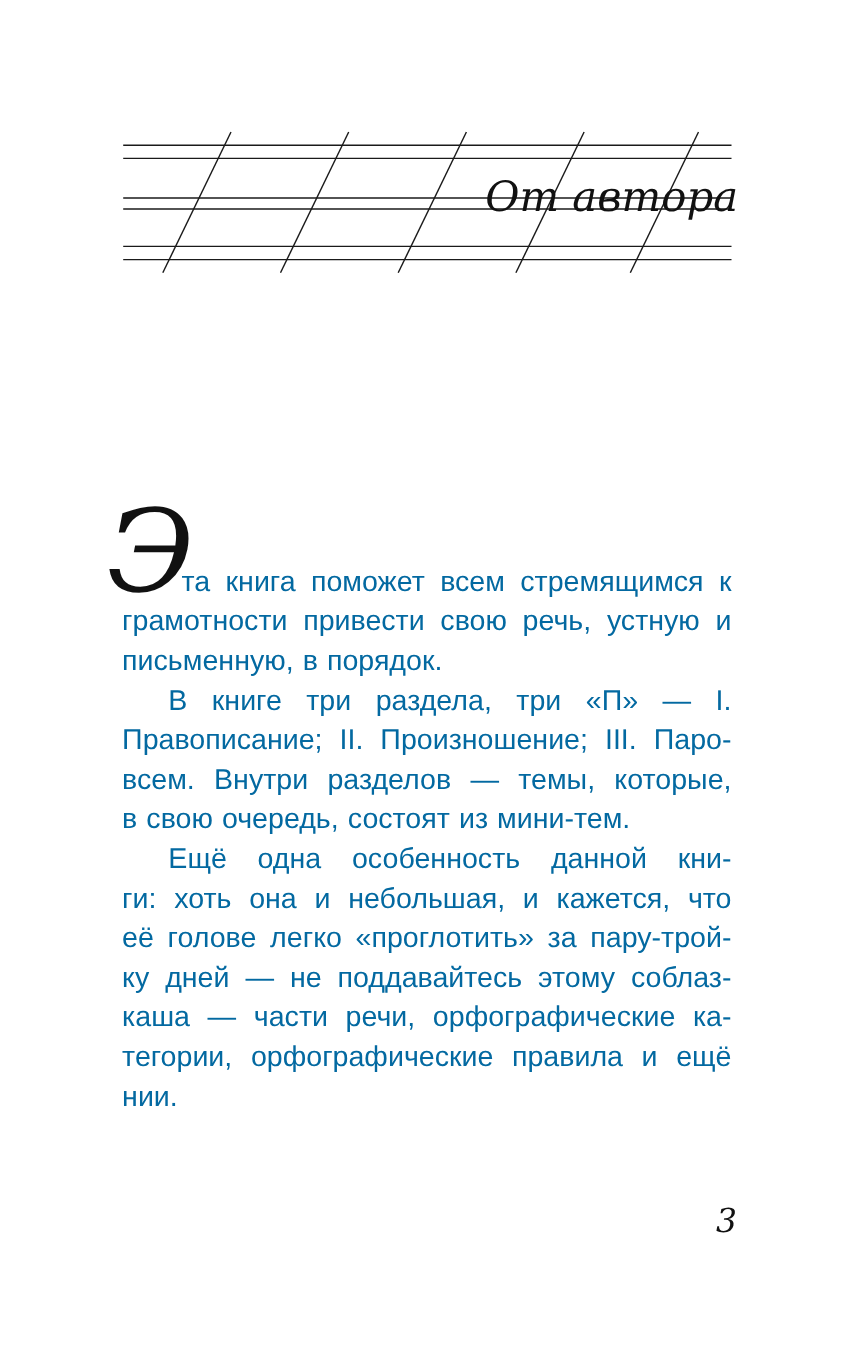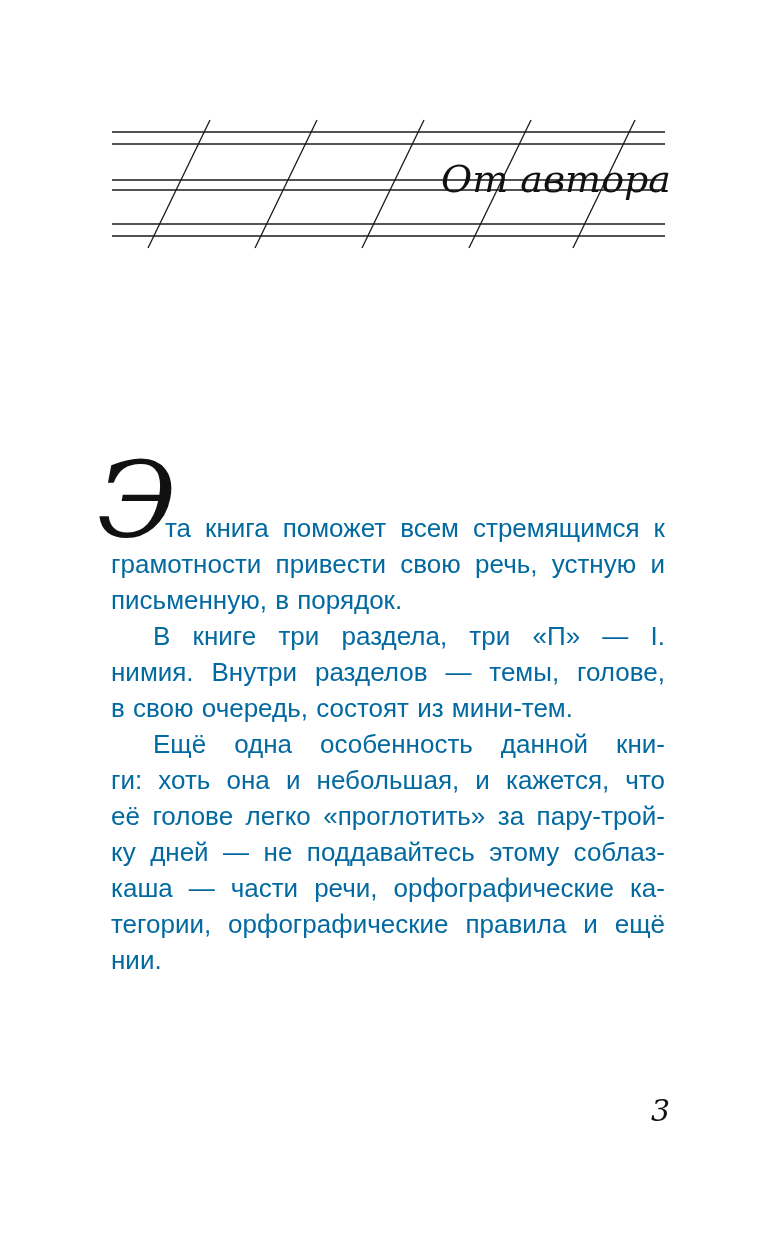--- a/index.html
+++ b/index.html
@@ -106,6 +106,7 @@
       <div class="line">грамотности привести свою речь, устную и</div>
       <div class="line last">письменную, в порядок.</div>
       <div class="line" style="text-indent: 42px;">В книге три раздела, три «П» — I.</div>
+      <div class="line">Правописание; II. Произношение; III. Паро-</div>
       <div class="line">нимия. Внутри разделов — темы, голове,</div>
       <div class="line last">в свою очередь, состоят из мини-тем.</div>
       <div class="line" style="text-indent: 42px;">Ещё одна особенность данной кни-</div>

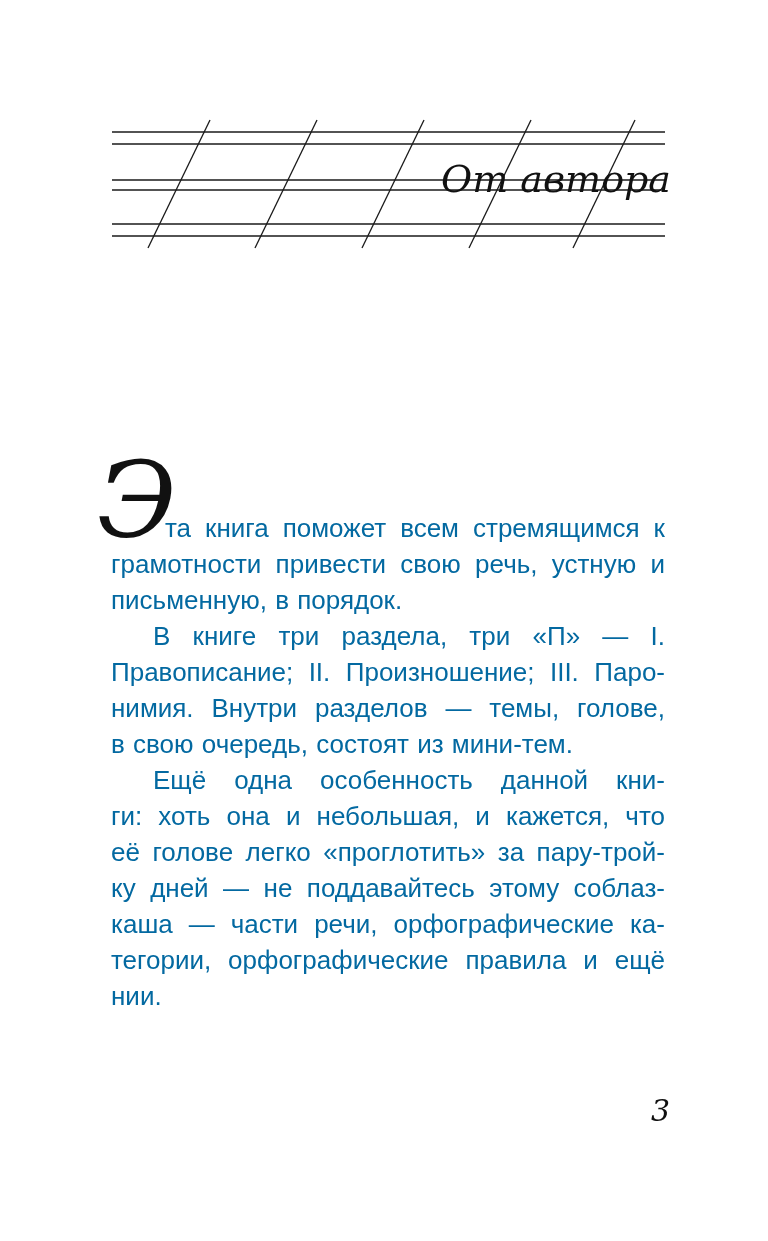--- a/index.html
+++ b/index.html
@@ -107,7 +107,7 @@
       <div class="line last">письменную, в порядок.</div>
       <div class="line" style="text-indent: 42px;">В книге три раздела, три «П» — I.</div>
       <div class="line">Правописание; II. Произношение; III. Паро-</div>
-      <div class="line">нимия. Внутри разделов — темы, голове,</div>
+      <div class="line">всем. Внутри разделов — темы, которые,</div>
       <div class="line last">в свою очередь, состоят из мини-тем.</div>
       <div class="line" style="text-indent: 42px;">Ещё одна особенность данной кни-</div>
       <div class="line">ги: хоть она и небольшая, и кажется, что</div>

